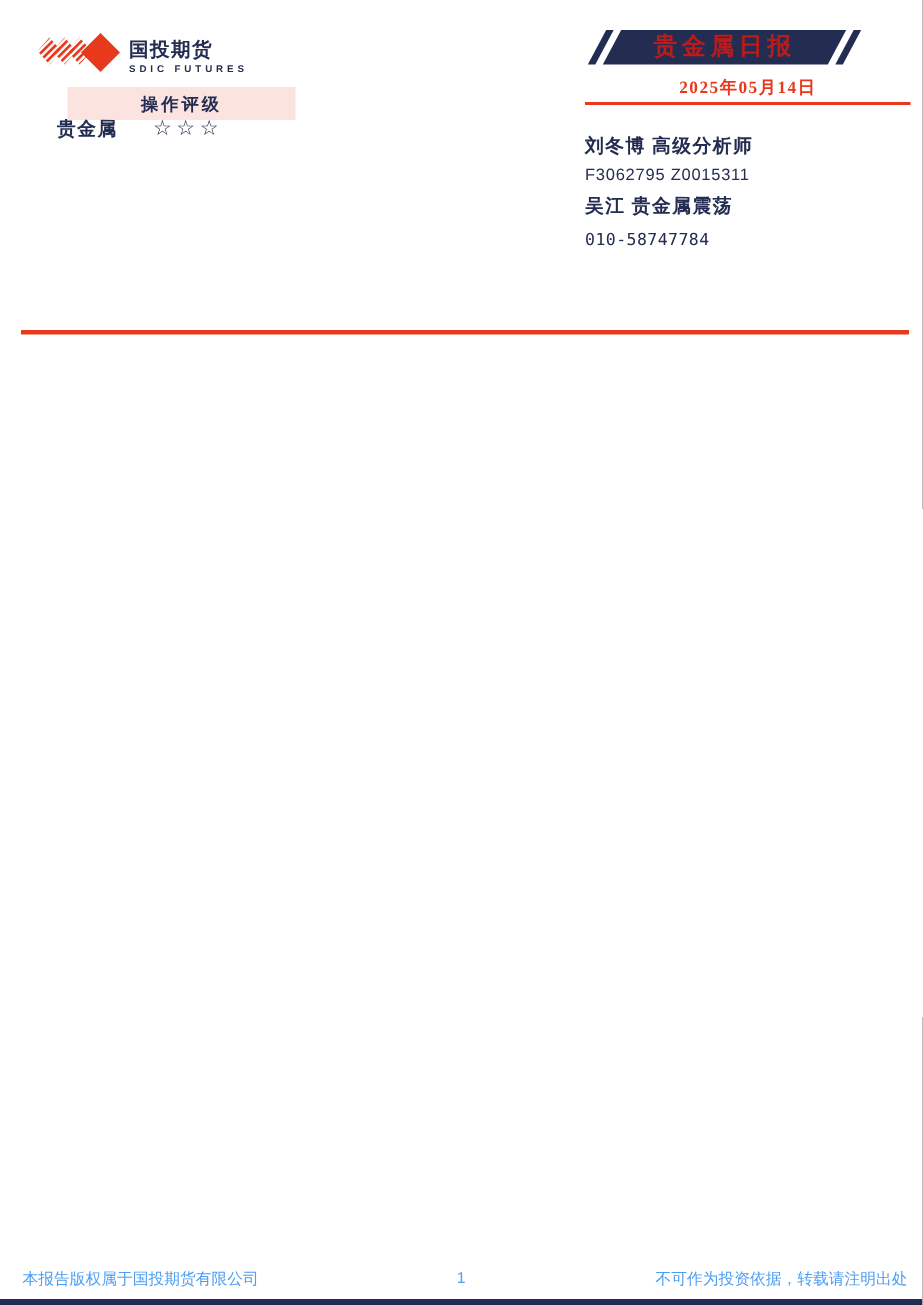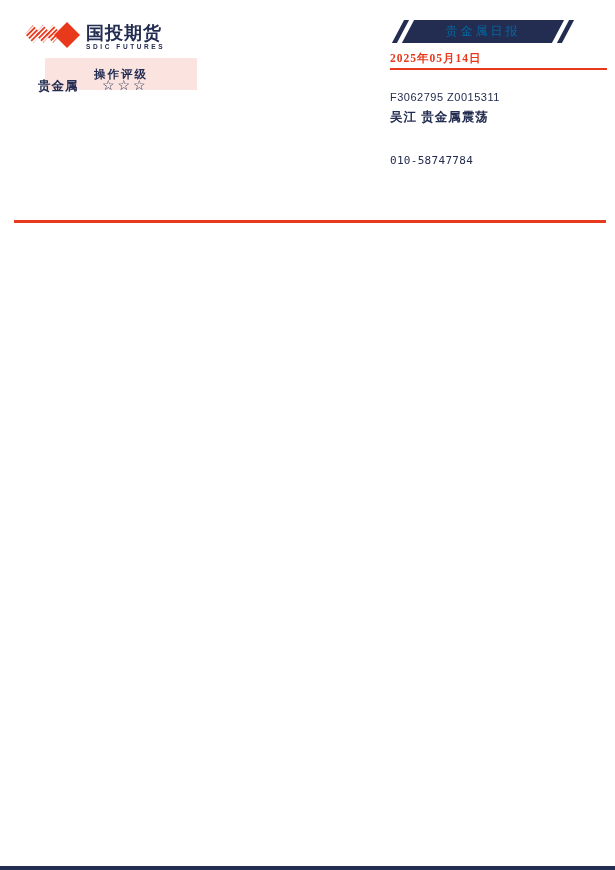--- a/index.html
+++ b/index.html
@@ -26,7 +26,7 @@
   .logo-text-wrap{padding-top:5px;}
   .logo-text{
     font-family:"Liberation Sans", sans-serif;
-    font-size:18px;font-weight:bold;color:var(--navy);
+    font-size:13px;font-weight:bold;color:var(--navy);
     letter-spacing:1px;line-height:20px;
   }
   .logo-subtext{

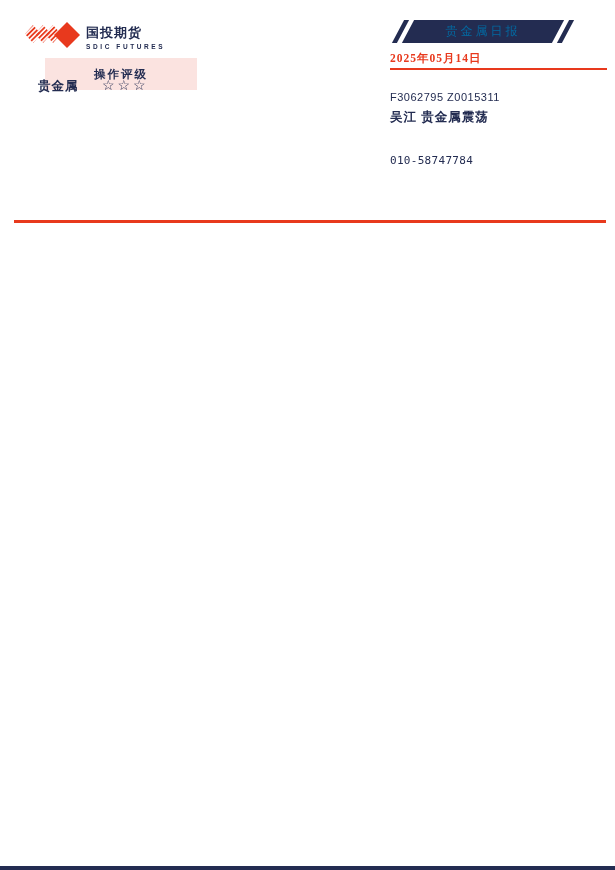--- a/index.html
+++ b/index.html
@@ -48,7 +48,7 @@
   .banner-title{
     position:absolute;left:0;right:0;top:0;bottom:0;
     display:flex;align-items:center;justify-content:center;
-    color:#0369a1;font-size:12px;font-weight:normal;letter-spacing:3px;
+    color:#b91c1c;font-size:16px;font-weight:bold;letter-spacing:3px;
   }
 
   

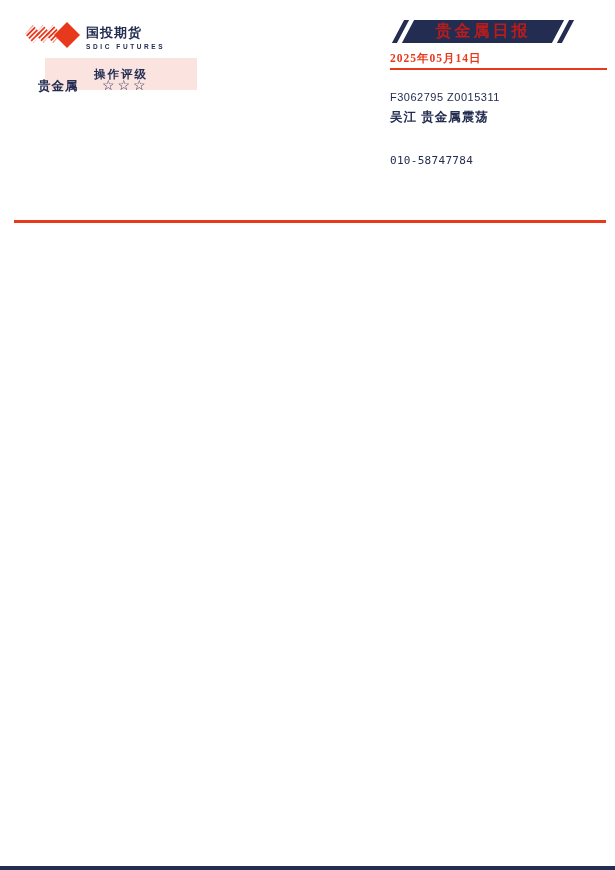--- a/index.html
+++ b/index.html
@@ -54,7 +54,7 @@
   
   .report-date{
     position:absolute;left:390px;top:51px;width:217px;
-    text-align:left;color:var(--red);
+    text-align:center;color:var(--red);
     font-size:11.5px;font-weight:bold;letter-spacing:1px;
   }
   .date-underline{

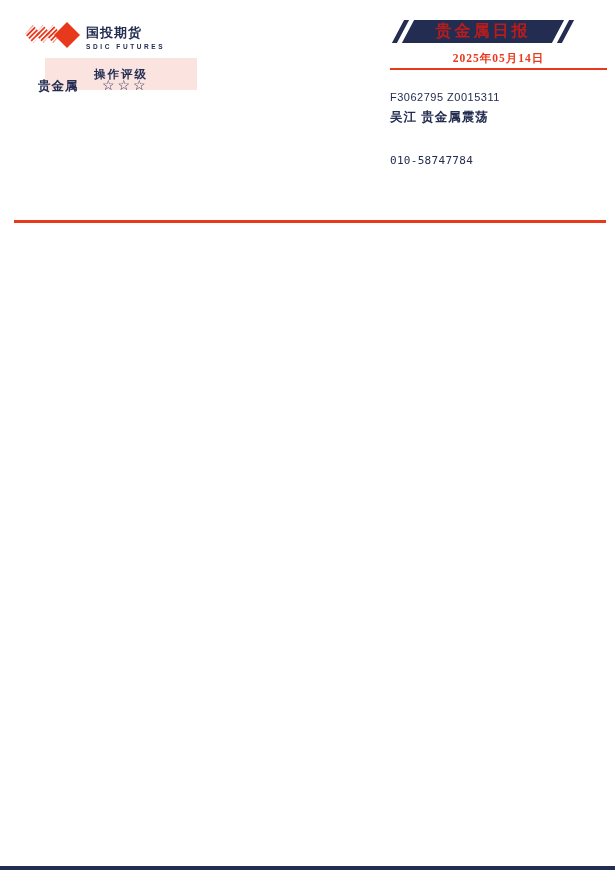--- a/index.html
+++ b/index.html
@@ -64,7 +64,7 @@
 
   
   .rating-box{
-    position:absolute;left:45px;top:58px;width:152px;height:32px;
+    position:absolute;left:45px;top:58px;width:152px;height:22px;
     background:var(--pink);
     display:flex;align-items:center;justify-content:center;
     color:var(--navy);font-size:11.5px;font-weight:bold;letter-spacing:2px;

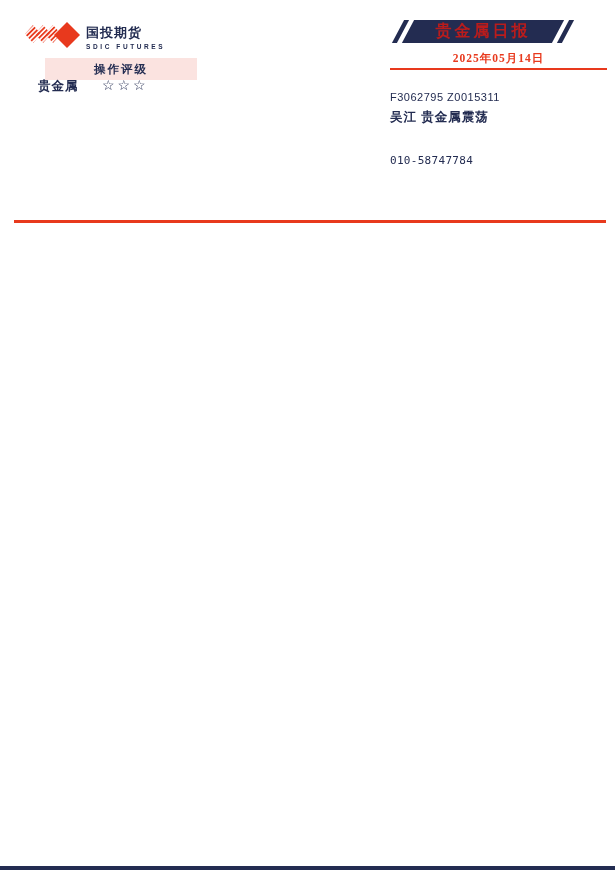--- a/index.html
+++ b/index.html
@@ -158,6 +158,7 @@
   </div>
 
   <div class="analyst-block">
+    <div class="analyst-name">刘冬博 高级分析师</div>
     <div class="analyst-code">F3062795 Z0015311</div>
     <div class="analyst-name">吴江 贵金属震荡</div>
     <div class="contact-line contact-phone">010-58747784</div>

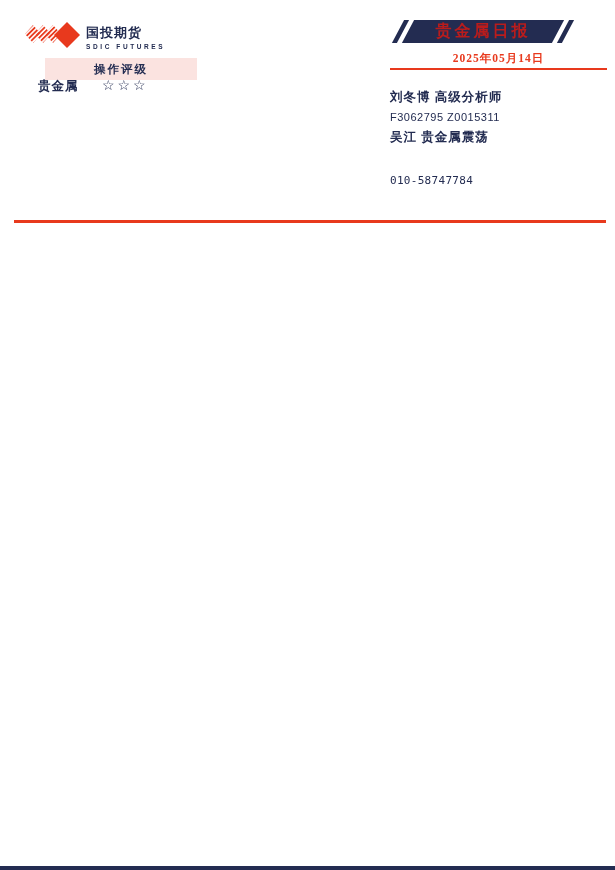--- a/index.html
+++ b/index.html
@@ -80,7 +80,7 @@
     font-family:Liberation Sans, sans-serif;
     font-size:11px;line-height:20px;letter-spacing:0.5px;
   }
-  .contact-phone{margin-top:24px;}
+  .contact-phone{margin-top:3px;}
   .contact-line{
     font-family:"DejaVu Sans Mono", monospace;
     font-size:11px;line-height:20px;letter-spacing:0.3px;color:var(--navy);

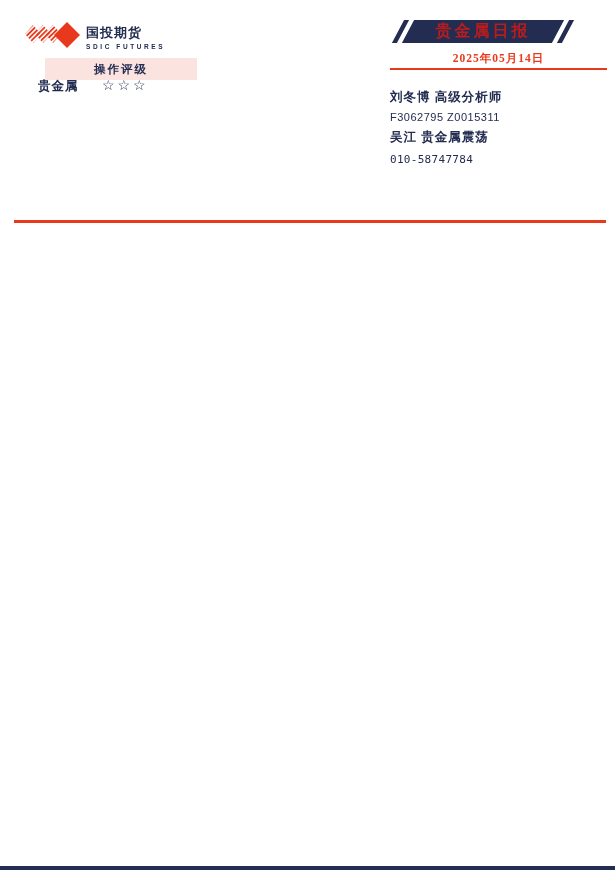--- a/index.html
+++ b/index.html
@@ -169,6 +169,11 @@
   <div class="report-body">
   </div>
 
+  <div class="footer">
+    <span class="footer-left">本报告版权属于国投期货有限公司</span>
+    <span class="footer-page">1</span>
+    <span class="footer-right">不可作为投资依据，转载请注明出处</span>
+  </div>
   <div class="footer-bottom-bar"></div>
 
 </div>

